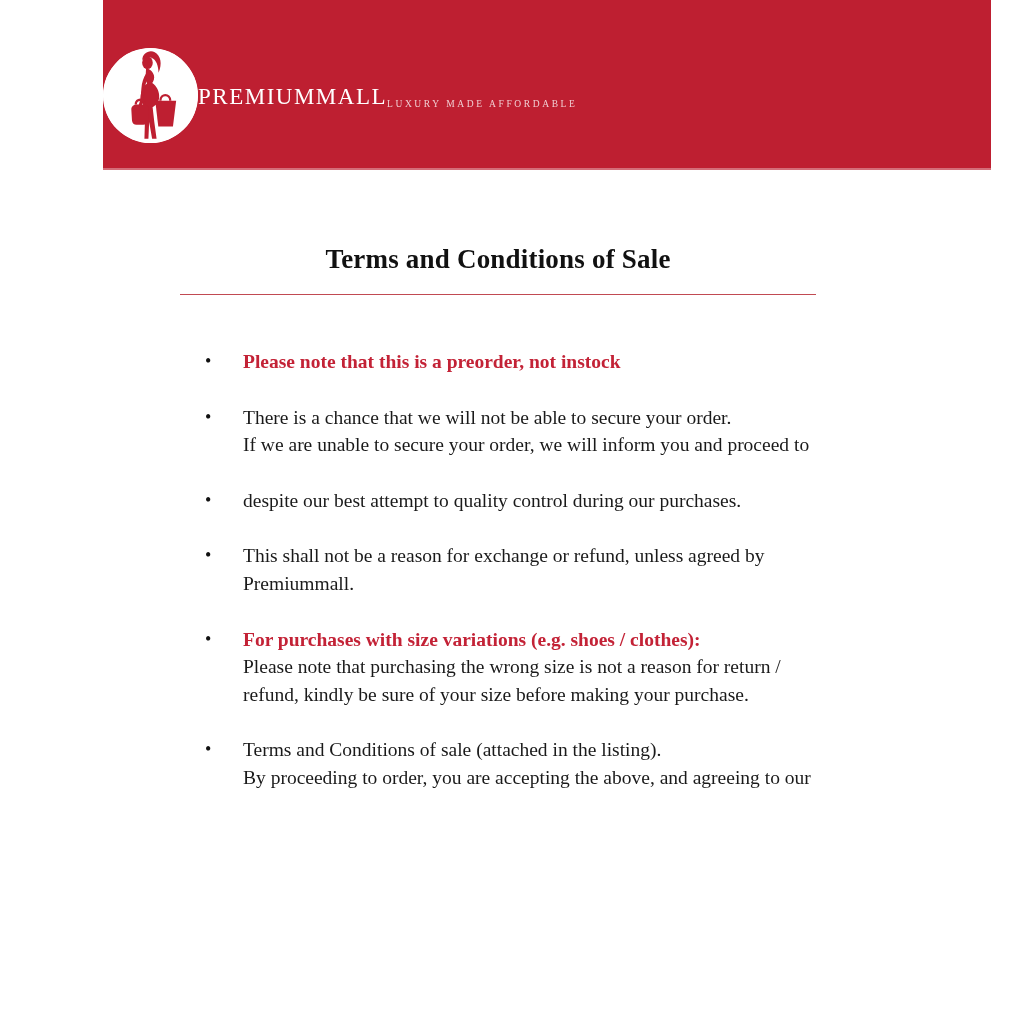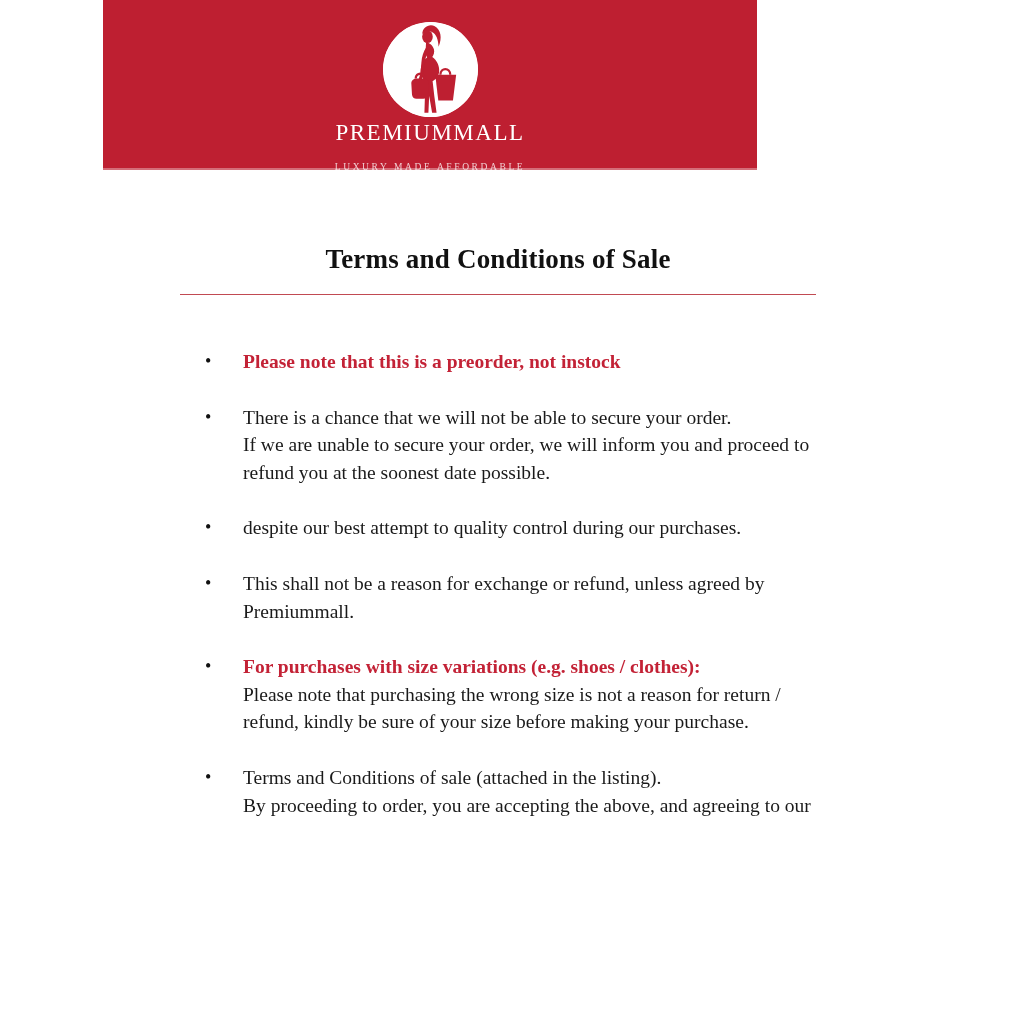--- a/index.html
+++ b/index.html
@@ -13,9 +13,9 @@
 
   
   .banner{
-    position:absolute;left:103px;top:0;width:654px;height:170px;
+    position:absolute;left:103px;top:0;width:888px;height:170px;
     background:var(--banner);
-    display:flex;flex-direction:column;align-items:center;
+    display:flex;flex-direction:row;align-items:center;
     padding-top:22px;
     border-bottom:2px solid rgba(255,255,255,0.35);
   }

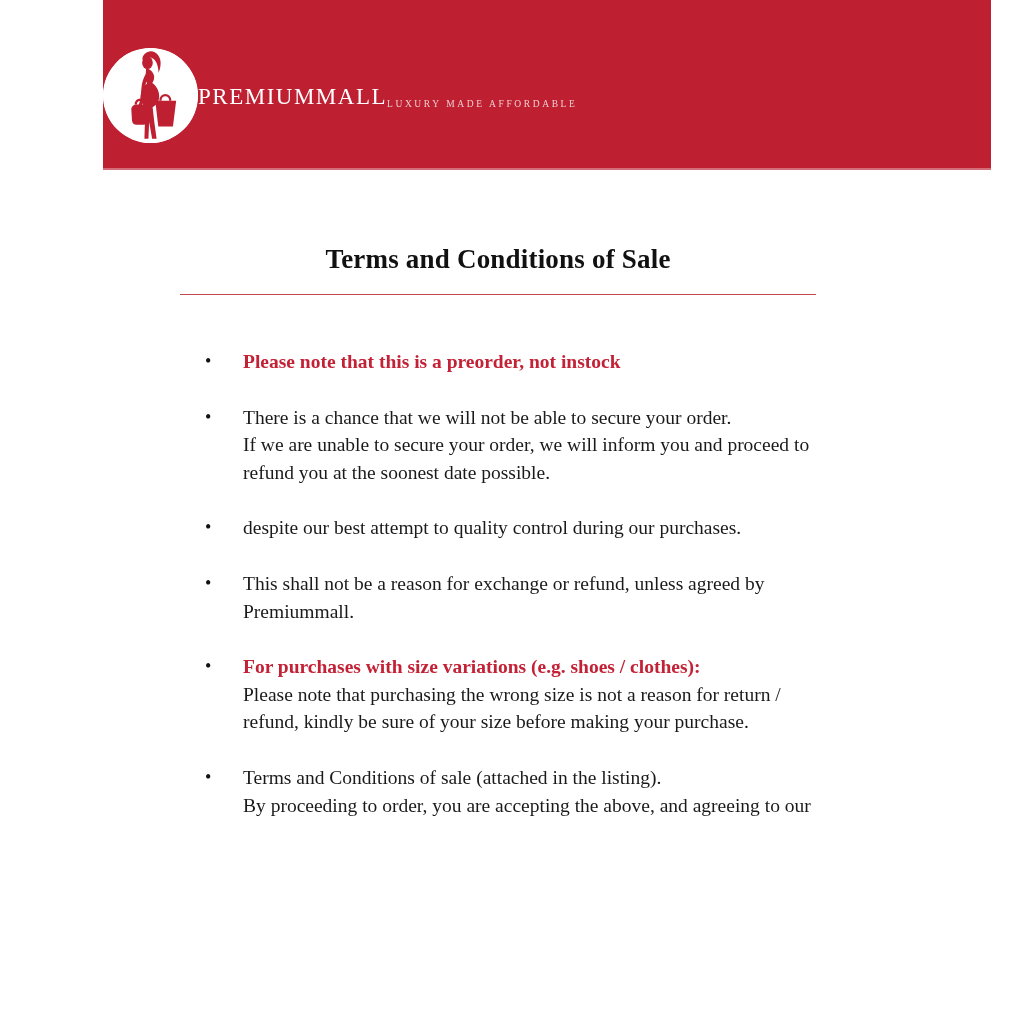--- a/index.html
+++ b/index.html
@@ -106,7 +106,6 @@
       <div class="body">
             <div class="line">There is a chance that we will not be able to secure your order.</div>
             <div class="line">If we are unable to secure your order, we will inform you and proceed to</div>
-            <div class="line">refund you at the soonest date possible.</div>
           </div>
     </div>
   </div>

